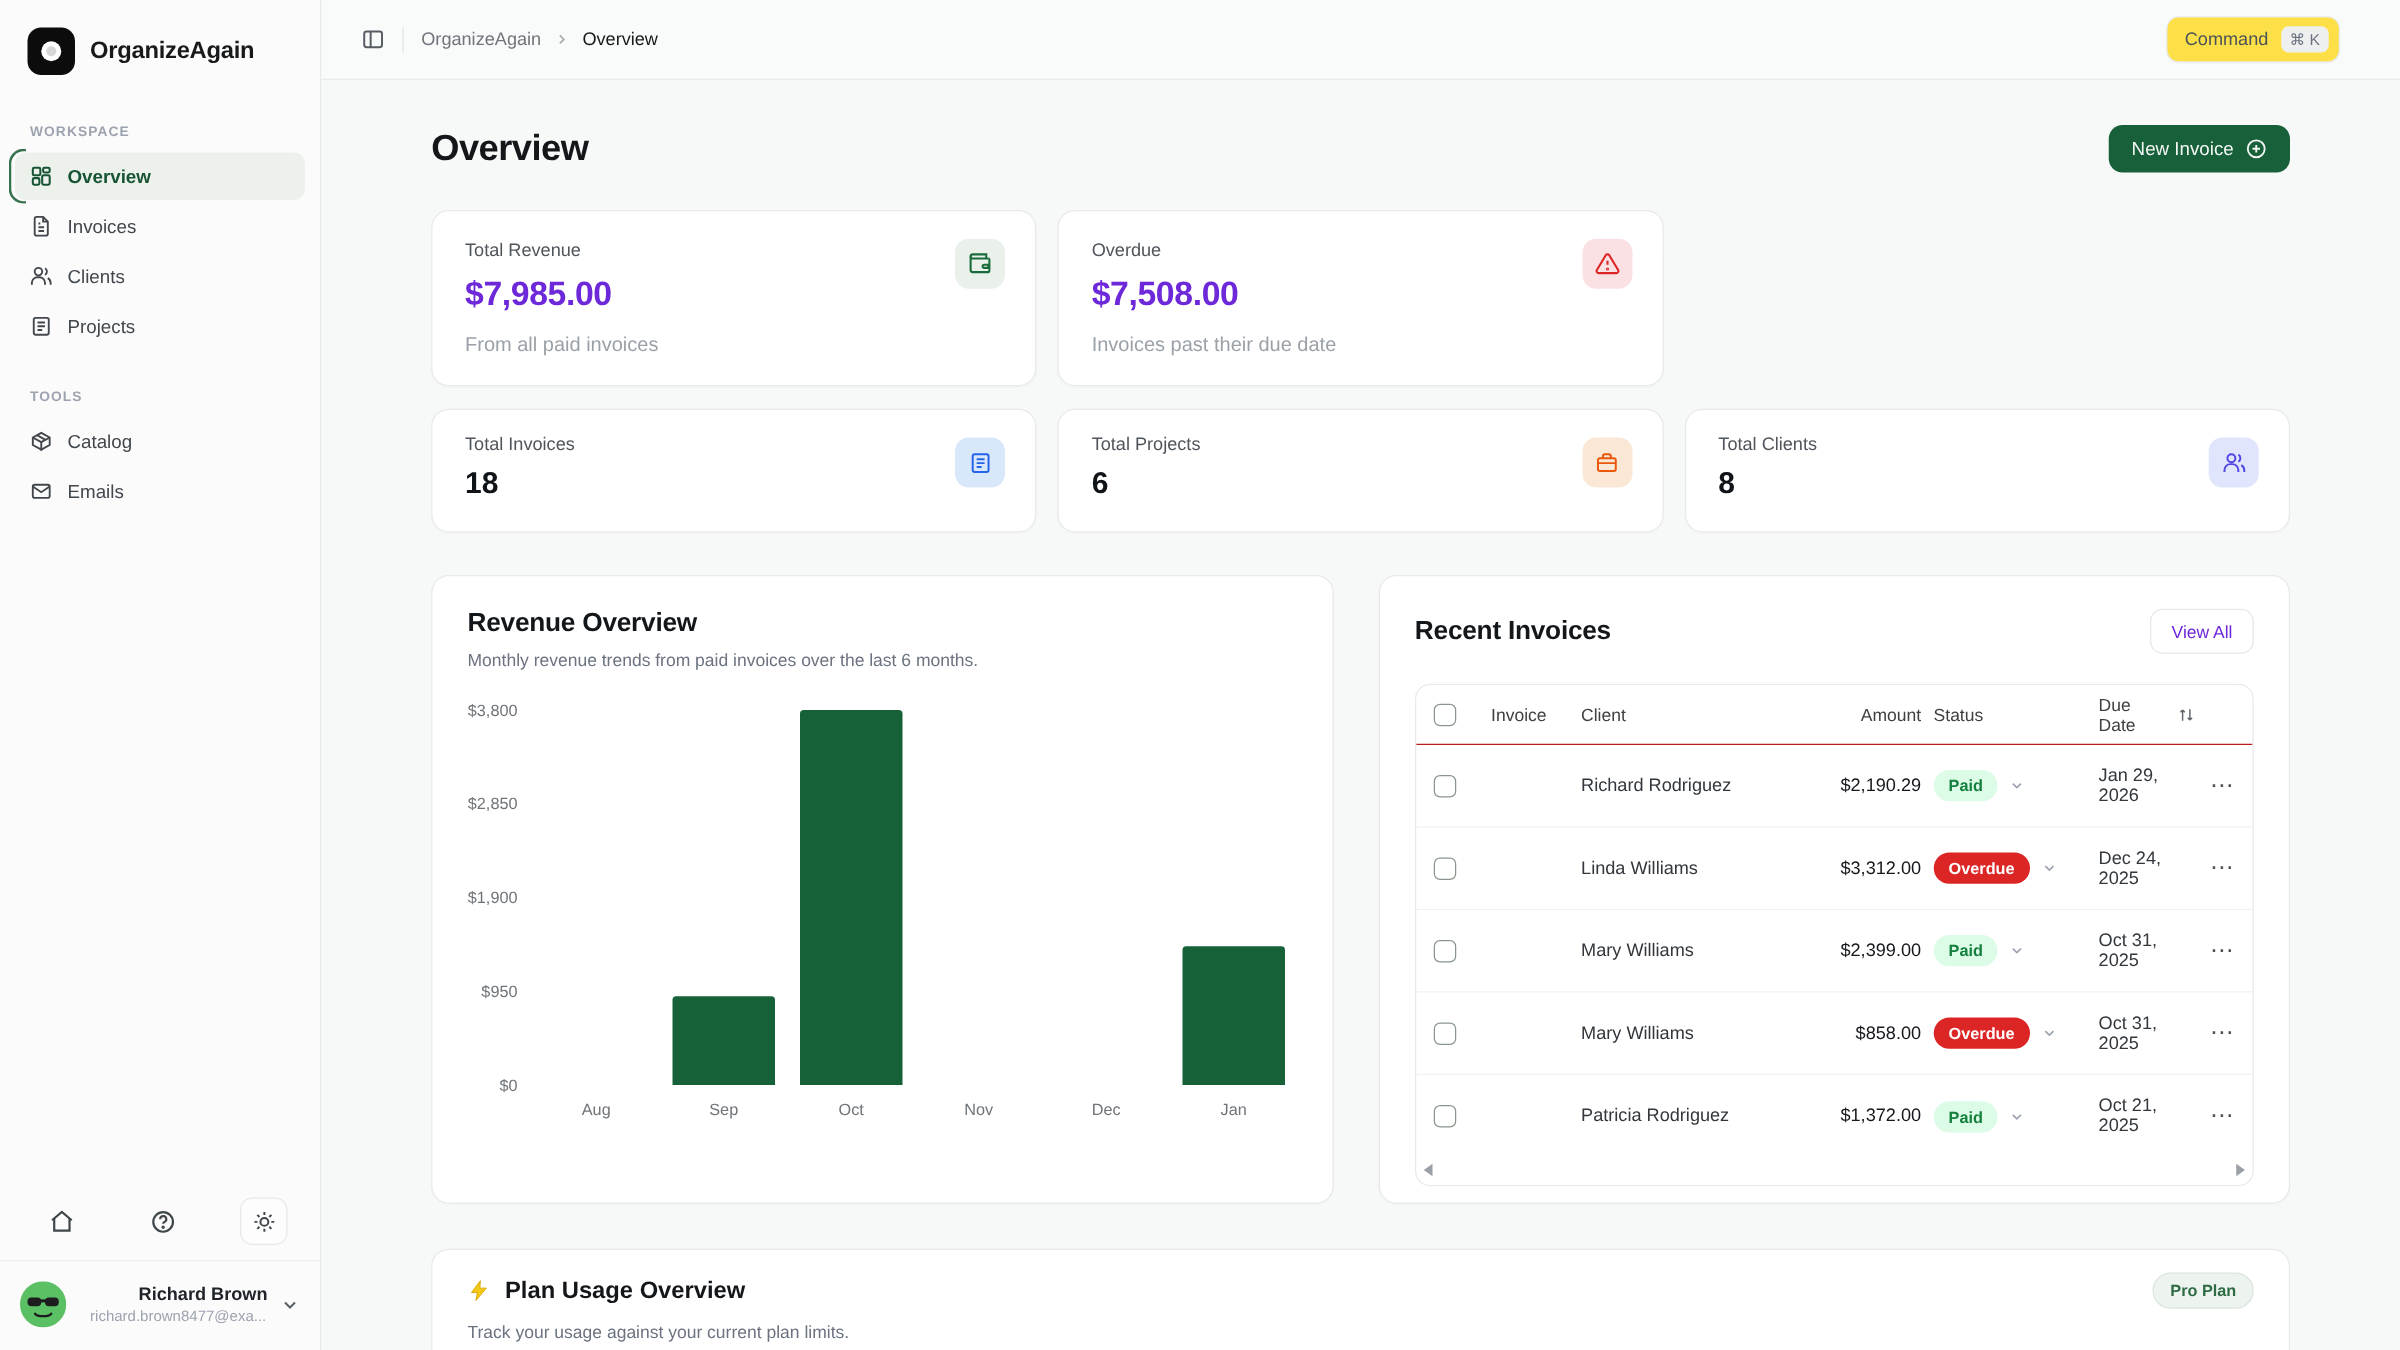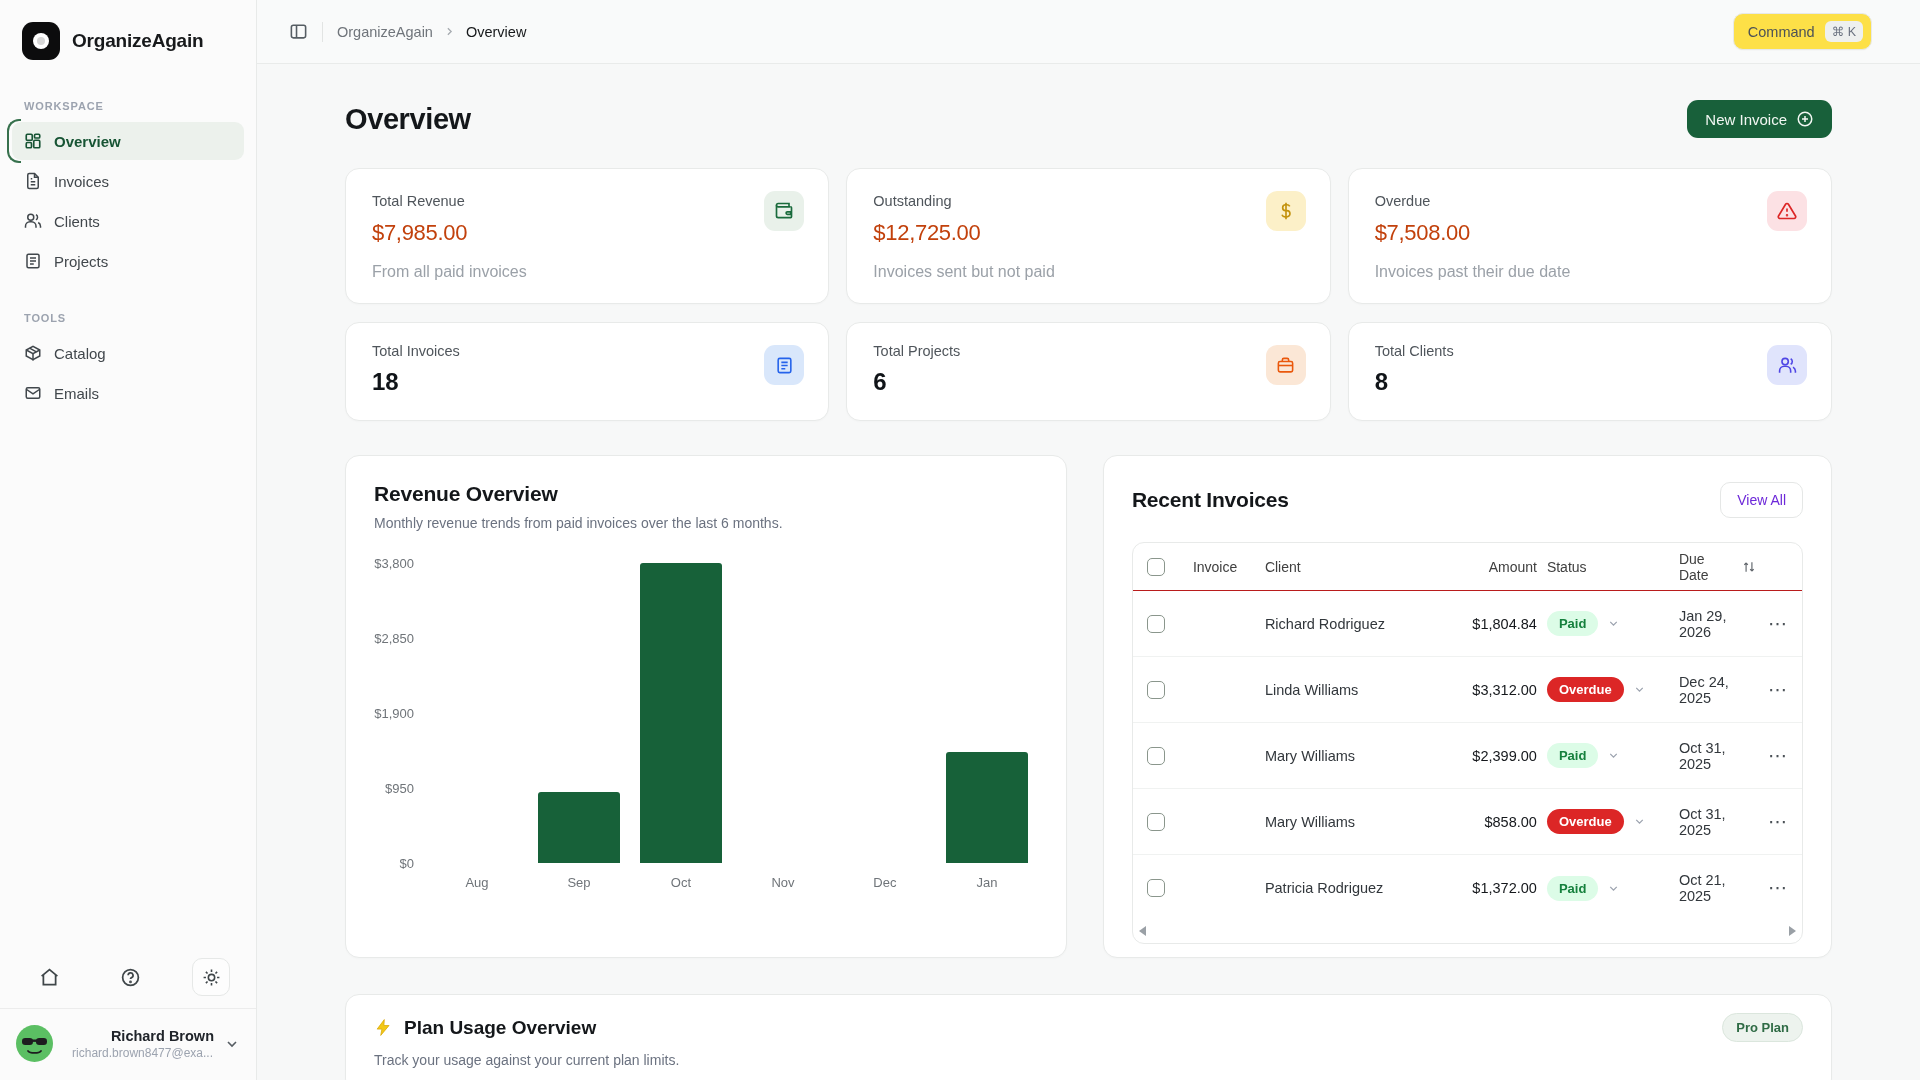--- a/index.html
+++ b/index.html
@@ -321,17 +321,6 @@
               <path d="M20 7H5a2 2 0 0 1-2-2 2 2 0 0 1 2-2h13v4"></path>
               <path d="M3 5v13a2 2 0 0 0 2 2h15a1 1 0 0 0 1-1V8a1 1 0 0 0-1-1"></path>
               <path d="M16 13h4v3h-4a1.5 1.5 0 0 1 0-3z"></path>
-            </svg>
-        </div>
-      </div>
-      <div class="card stat-card">
-        <div class="stat-label">Outstanding</div>
-        <div class="stat-value">$12,725.00</div>
-        <div class="stat-caption">Invoices sent but not paid</div>
-        <div class="stat-icon" style="background:#fcf0c8; color:#c3920e;">
-          <svg width="20" height="20" viewBox="0 0 24 24" fill="none" stroke="currentColor" stroke-width="2">
-              <path d="M12 2v20"></path>
-              <path d="M16.5 6.5a4 4 0 0 0-4-2h-1a3.5 3.5 0 0 0 0 7h1.5a3.75 3.75 0 0 1 0 7.5H11a4 4 0 0 1-3.8-2.5"></path>
             </svg>
         </div>
       </div>

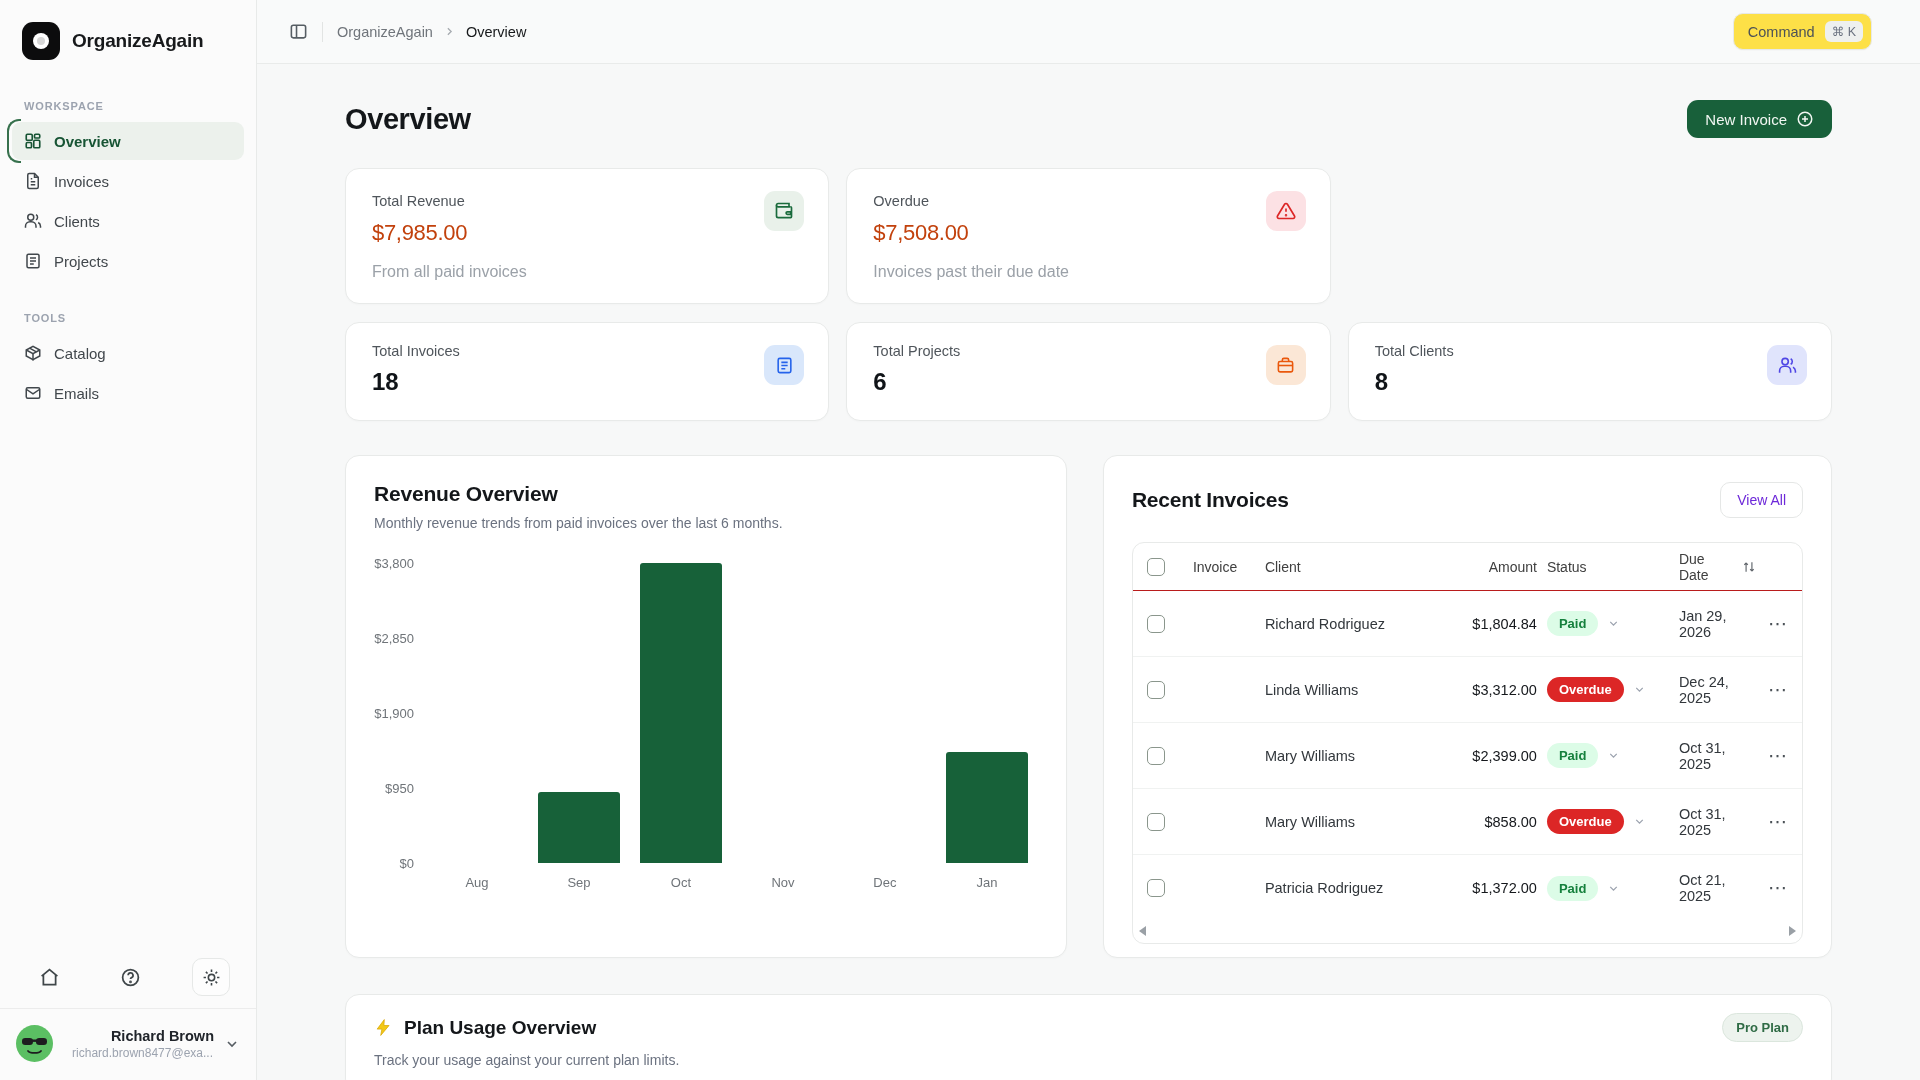--- a/index.html
+++ b/index.html
@@ -77,7 +77,7 @@
   }
   .stat-card { padding:24px 26px 22px; }
   .stat-label { font-size:14.5px; color:#4f555b; }
-  .stat-value { font-size:22px; font-weight:400; color:#c2410c; margin-top:11px; letter-spacing:-0.3px; }
+  .stat-value { font-size:27px; font-weight:700; color:#6d28d9; margin-top:11px; letter-spacing:-0.3px; }
   .stat-caption { font-size:16px; color:#9ba1a8; margin-top:17px; }
   .stat-icon { position:absolute; top:22px; right:24px; width:40px; height:40px; border-radius:11px; display:flex; align-items:center; justify-content:center; }
   .count-card { padding:20px 26px 24px; }

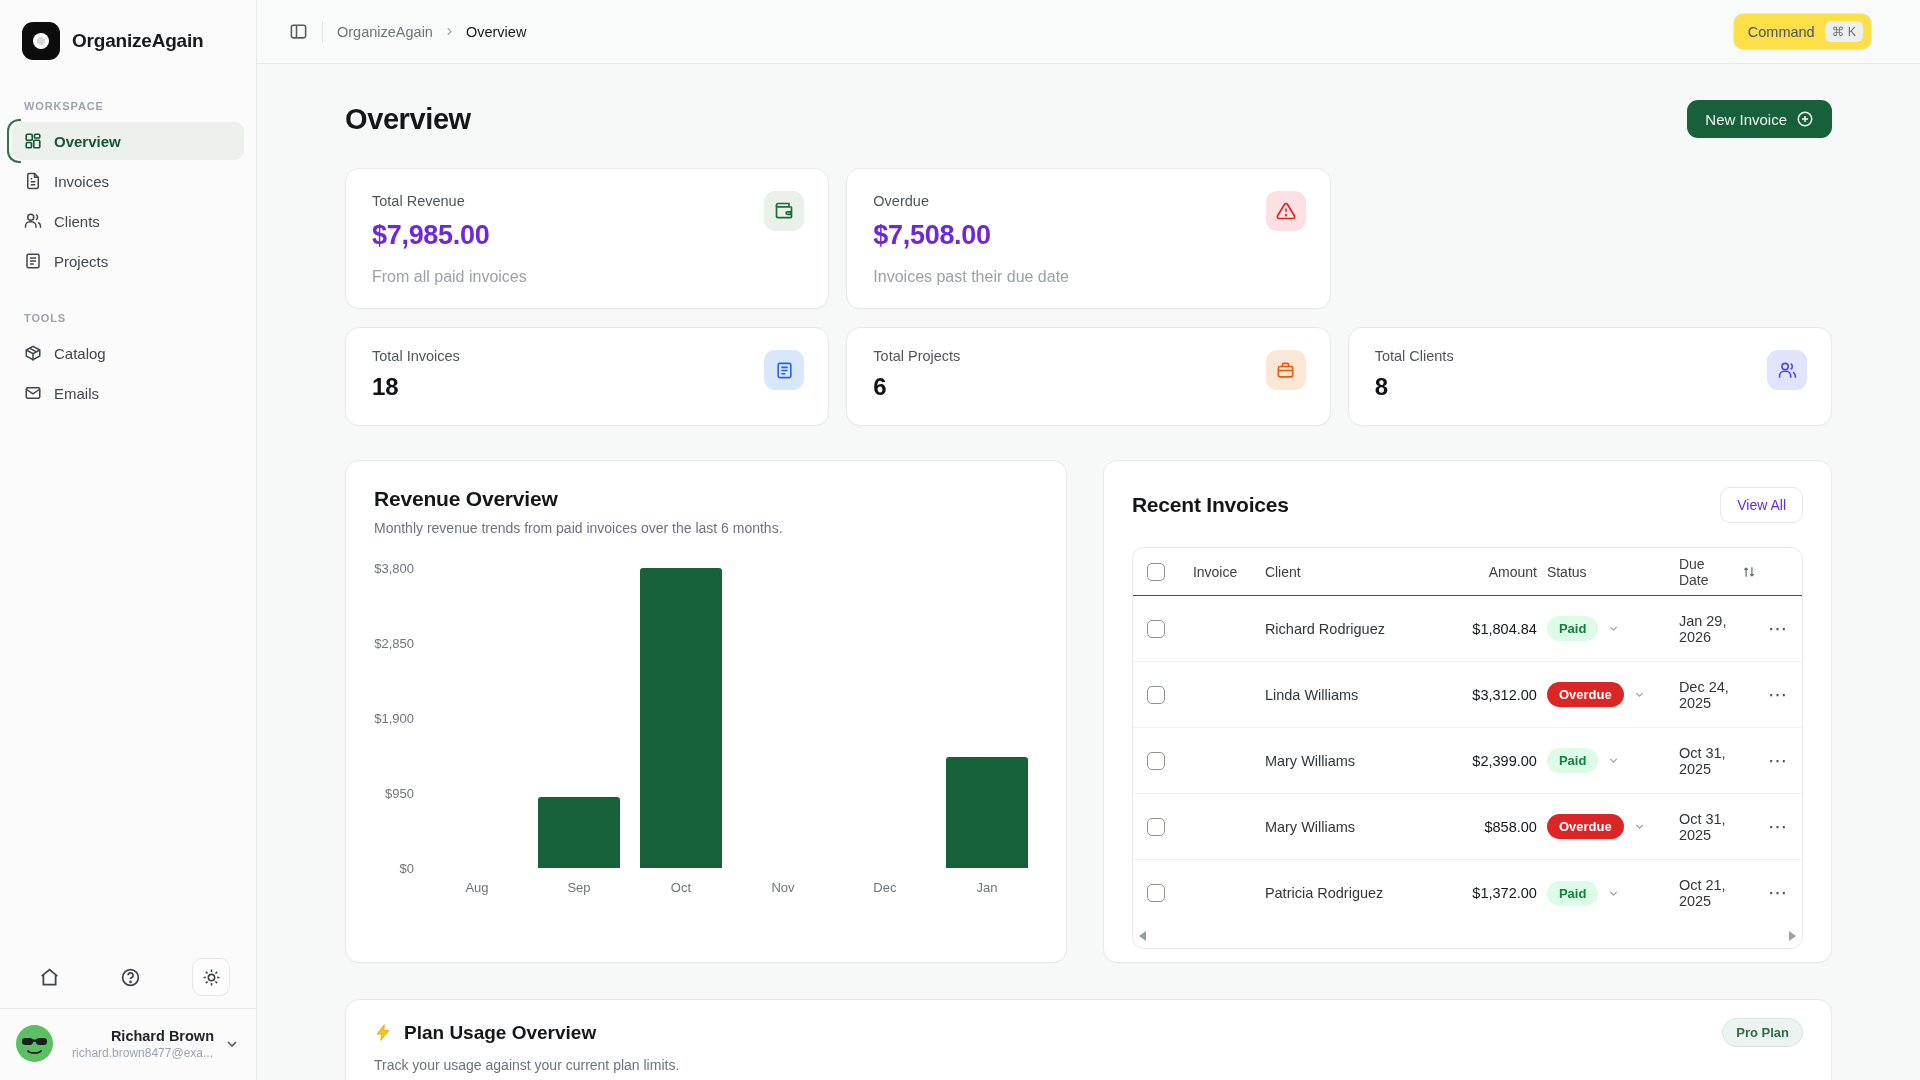--- a/index.html
+++ b/index.html
@@ -448,7 +448,7 @@
                 <span class="checkbox"></span>
                 <span class="cell-invoice"></span>
                 <span class="cell-client">Richard Rodriguez</span>
-                <span class="cell-amount">$1,804.84</span>
+                <span class="cell-amount">$2,190.29</span>
                 <span class="cell-status">
                   <span class="pill paid">Paid</span>
                   <span style="color:#9ca3af;">

